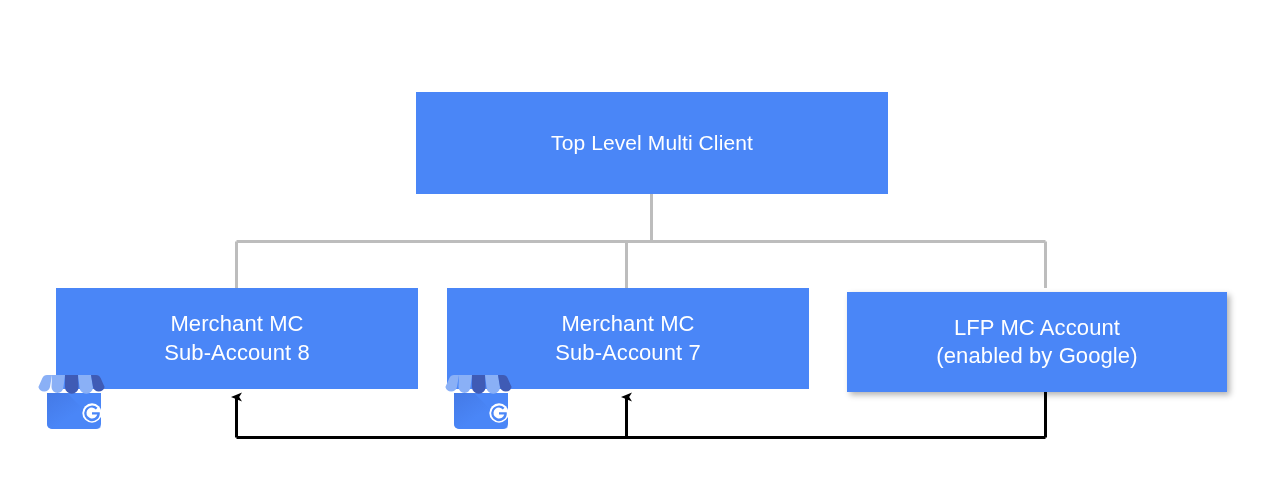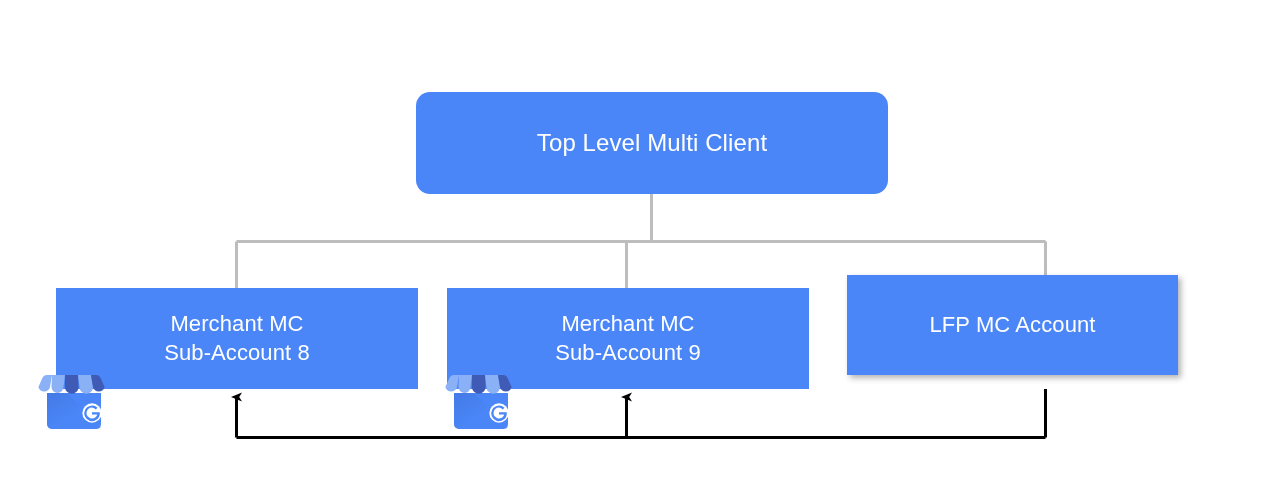--- a/index.html
+++ b/index.html
@@ -46,8 +46,7 @@
     top: 92px;
     width: 472px;
     height: 102px;
-    font-size: 24px;
-    border-radius: 14px;
+    font-size: 21px;
   }
   #node-sub1 {
     left: 56px;

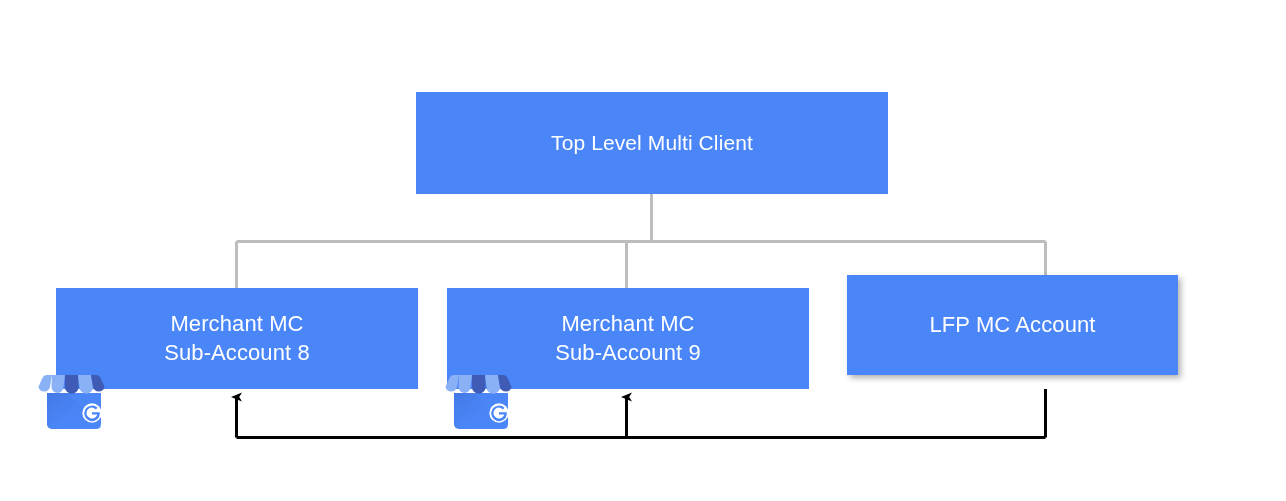--- a/index.html
+++ b/index.html
@@ -64,8 +64,8 @@
   }
   #node-lfp {
     left: 847px;
-    top: 275px;
-    width: 331px;
+    top: 292px;
+    width: 380px;
     height: 100px;
     font-size: 22px;
     box-shadow: 3px 3px 6px rgba(0,0,0,0.30);

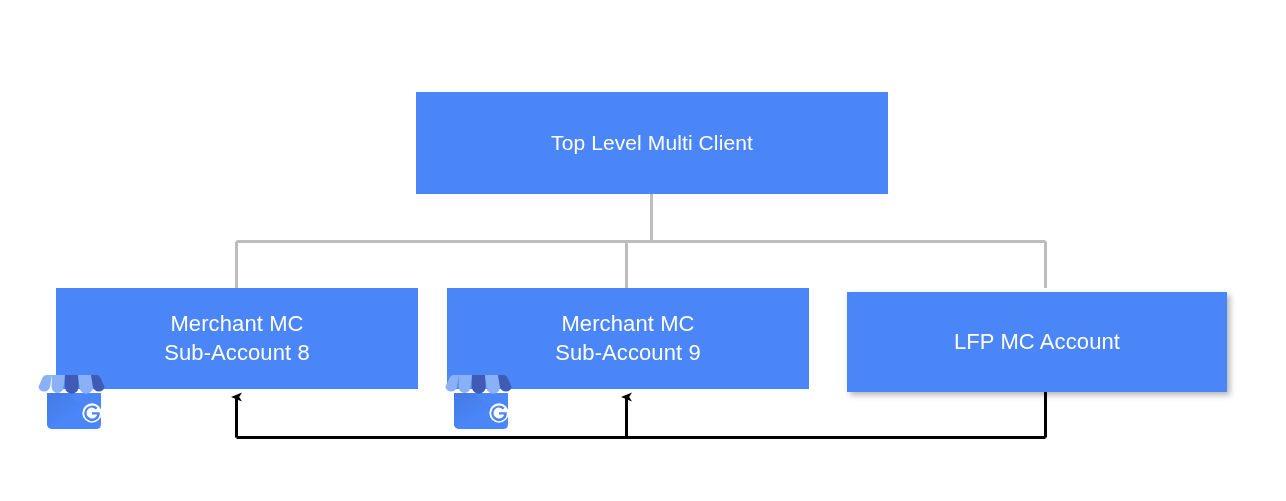--- a/index.html
+++ b/index.html
@@ -122,7 +122,7 @@
   <div class="node" id="node-sub2" style="background:#4a86f7;">
     <div class="node-text">
       <span>Merchant MC</span><br>
-      <span>Sub-Account 9</span>
+      <span>Sub-Account 7</span>
     </div>
   </div>
 

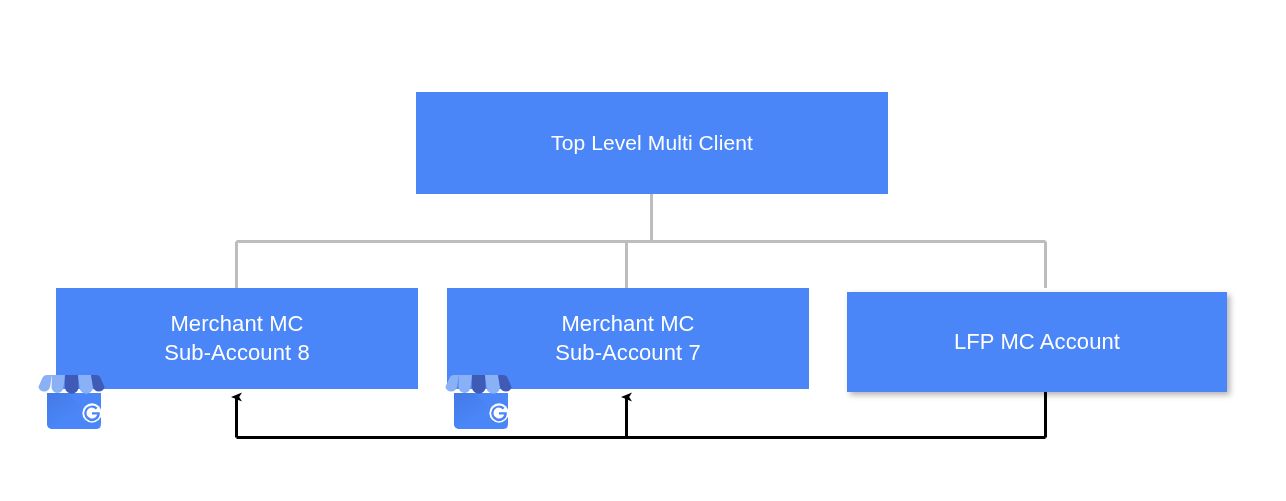--- a/index.html
+++ b/index.html
@@ -129,6 +129,7 @@
   <div class="node" id="node-lfp" style="background:#4a86f7;">
     <div class="node-text">
       <span>LFP MC Account</span><br>
+      <span>(enabled by Google)</span>
     </div>
   </div>
 

